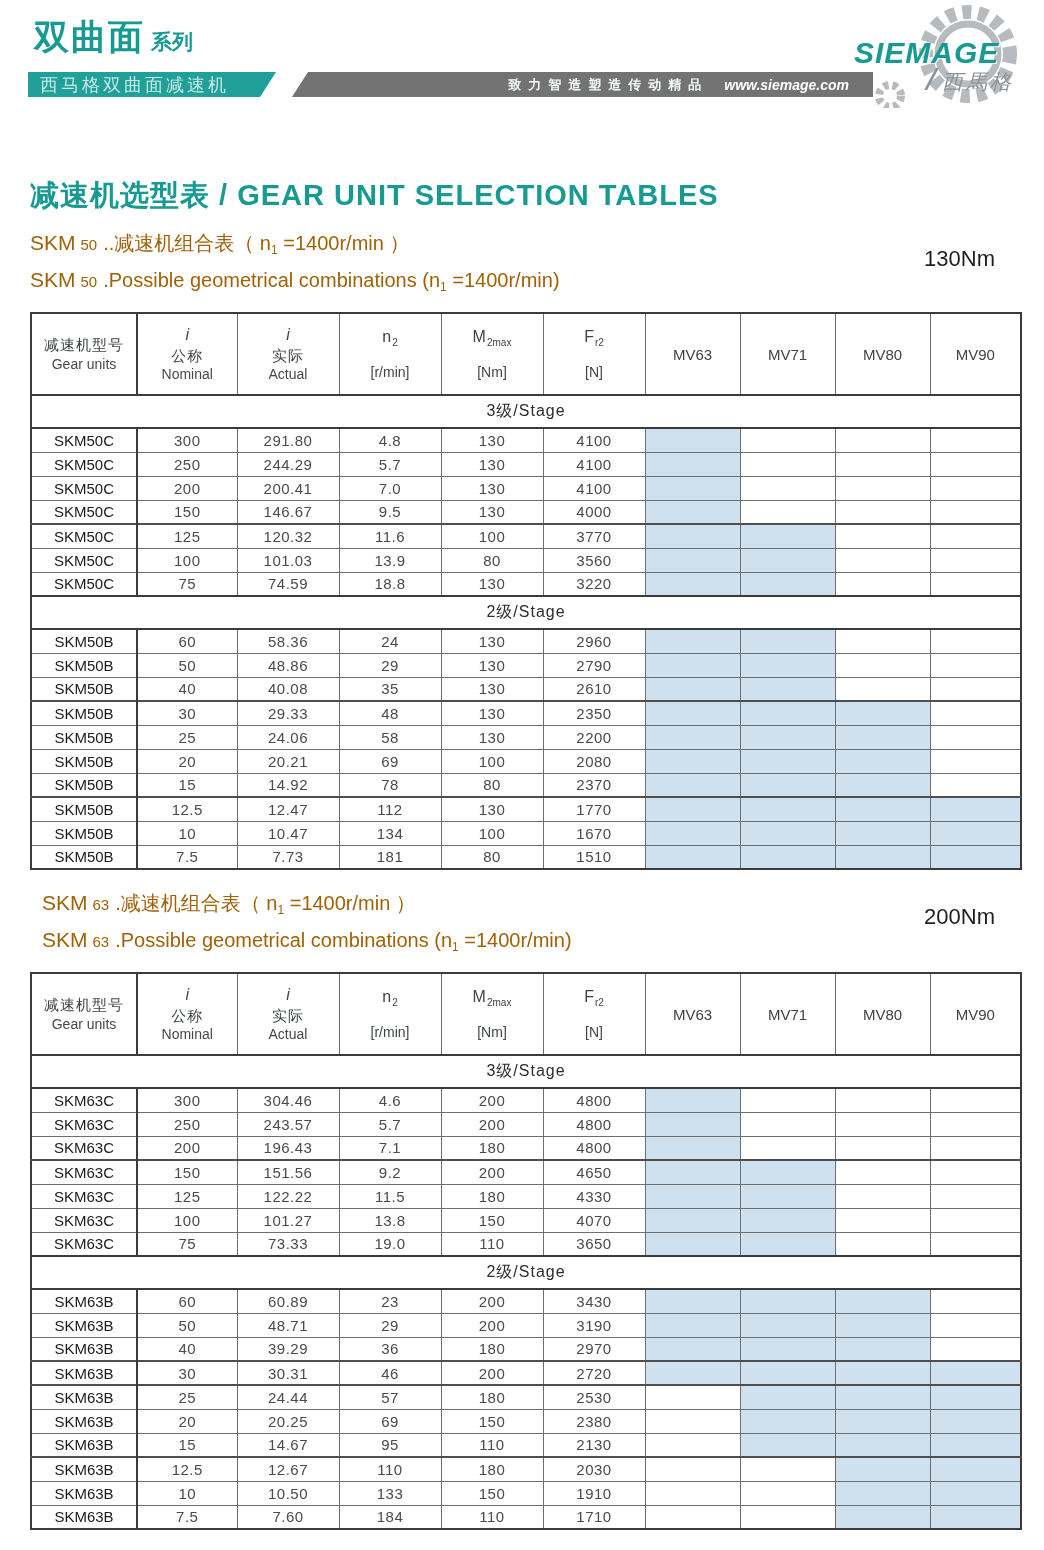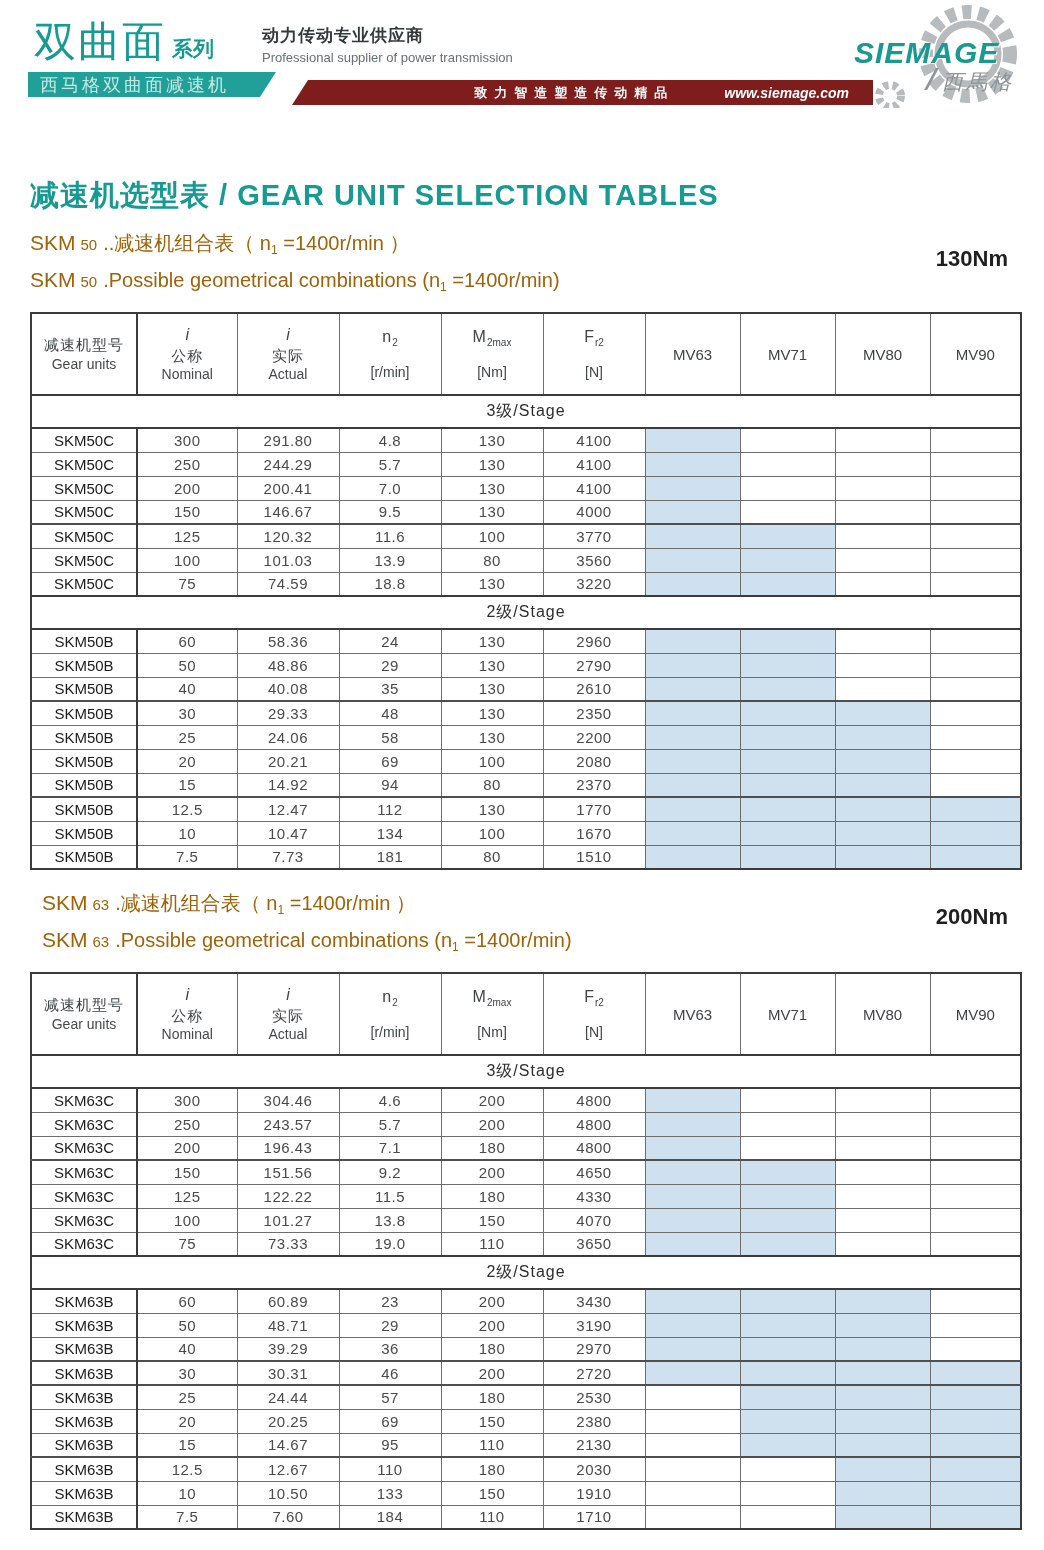--- a/index.html
+++ b/index.html
@@ -10,7 +10,7 @@
   
   .hdr { position:absolute; left:0; top:0; width:1044px; height:110px; }
   .brand { position:absolute; left:34px; top:14px; color:#169a92; white-space:nowrap; }
-  .brand-main { font-size:42px; font-weight:normal; letter-spacing:2px; }
+  .brand-main { font-size:35px; font-weight:bold; letter-spacing:2px; }
   .brand-sub { font-size:21px; font-weight:bold; margin-left:6px; }
   .supplier { position:absolute; left:262px; top:24px; }
   .supplier-cn { font-size:17px; font-weight:bold; color:#33383a; letter-spacing:1px; }

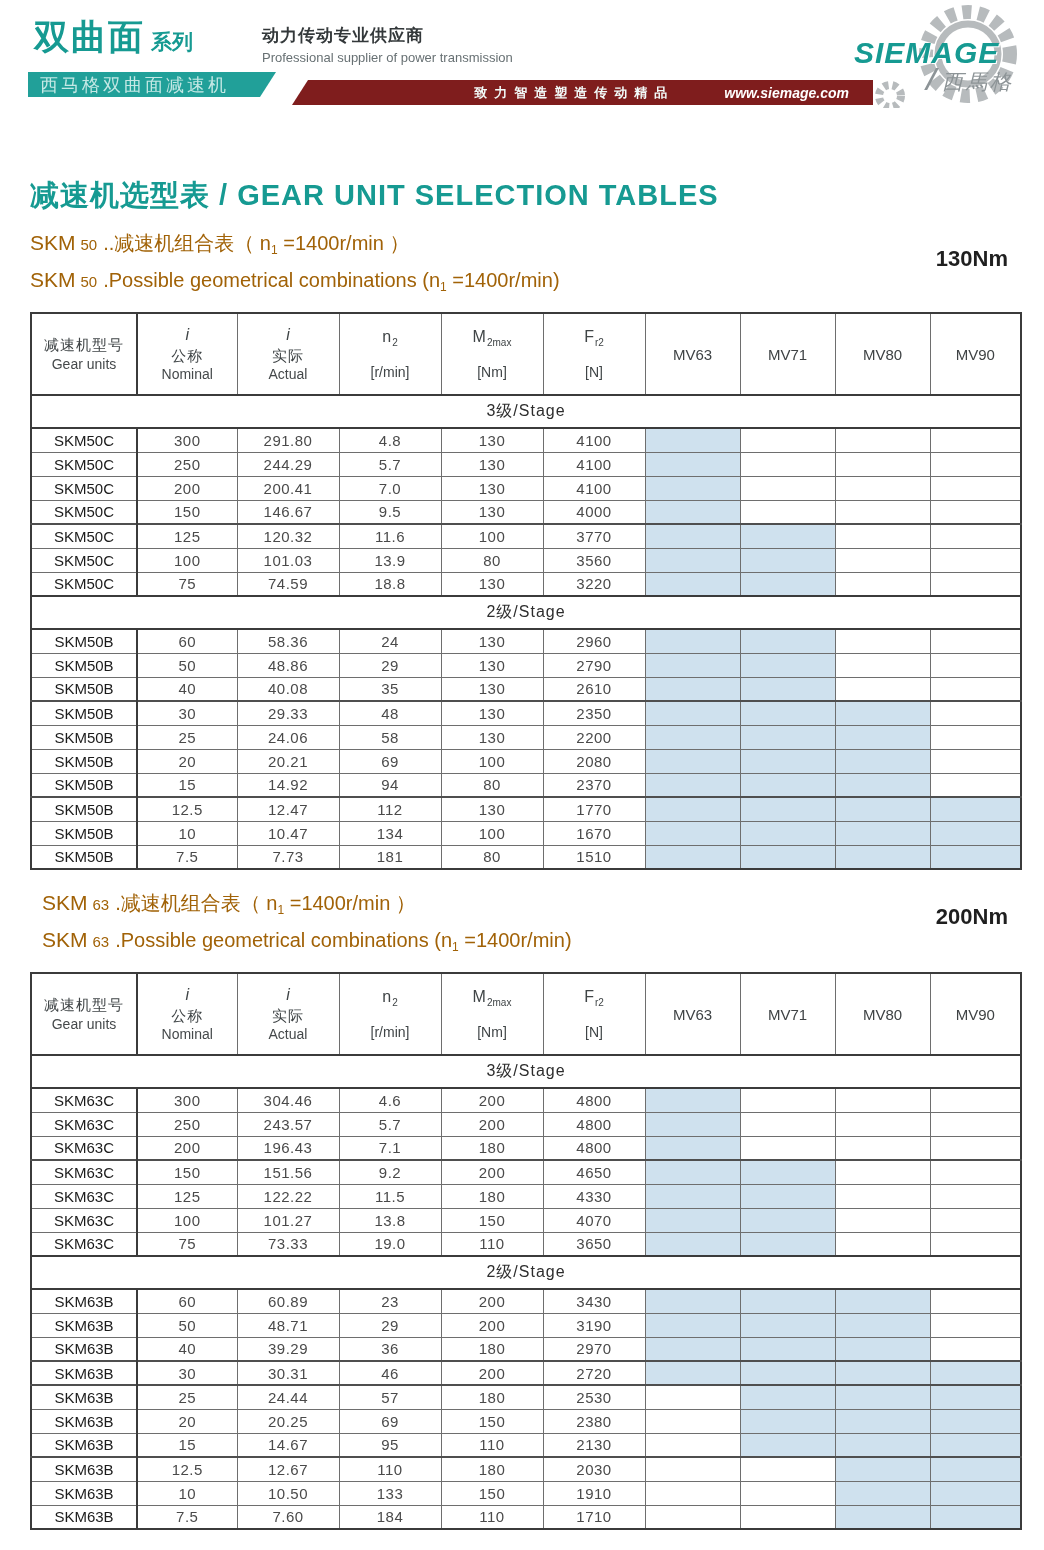--- a/index.html
+++ b/index.html
@@ -77,10 +77,6 @@
     <div class="brand">
       <span class="brand-main">双曲面</span><span class="brand-sub">系列</span>
     </div>
-    <div class="supplier">
-      <div class="supplier-cn">动力传动专业供应商</div>
-      <div class="supplier-en">Professional supplier of power transmission</div>
-    </div>
     <div class="banner">
       <div class="banner-left">
         <span>西马格双曲面减速机</span>

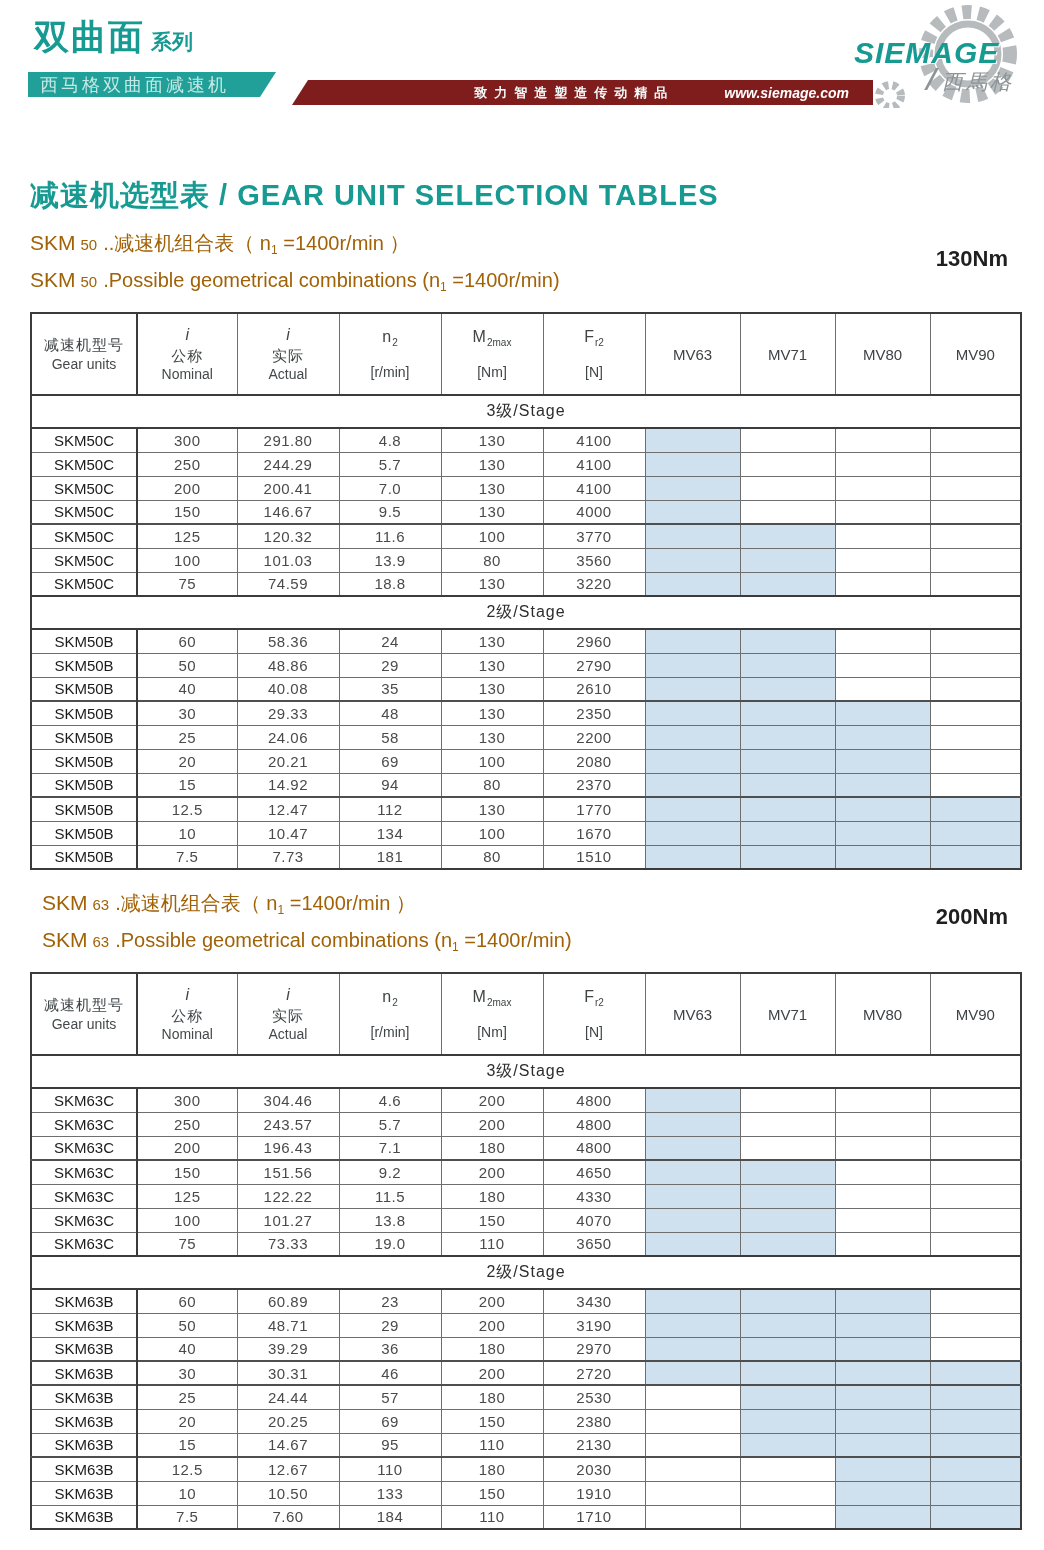--- a/index.html
+++ b/index.html
@@ -20,9 +20,9 @@
                  clip-path:polygon(0 0,100% 0,calc(100% - 16px) 100%,0 100%);
                  display:flex; align-items:center; padding-left:12px; }
   .banner-left span { font-size:18px; letter-spacing:3px; color:rgba(238,250,248,0.8); }
-  .banner-right { position:absolute; left:264px; top:0; right:0; height:100%; background:#7f1d1d;
+  .banner-right { position:absolute; left:264px; top:0; right:0; height:100%; background:#737373;
                   clip-path:polygon(16px 0,100% 0,100% 100%,0 100%);
-                  display:flex; align-items:center; justify-content:flex-end; padding-right:24px; gap:50px;margin-top:8px; }
+                  display:flex; align-items:center; justify-content:flex-end; padding-right:24px; gap:16px; }
   .slogan { font-size:13px; font-weight:bold; letter-spacing:7px; color:#f3fbfa; }
   .url { font-size:14px; font-weight:bold; font-style:italic; color:#ffffff; }
 

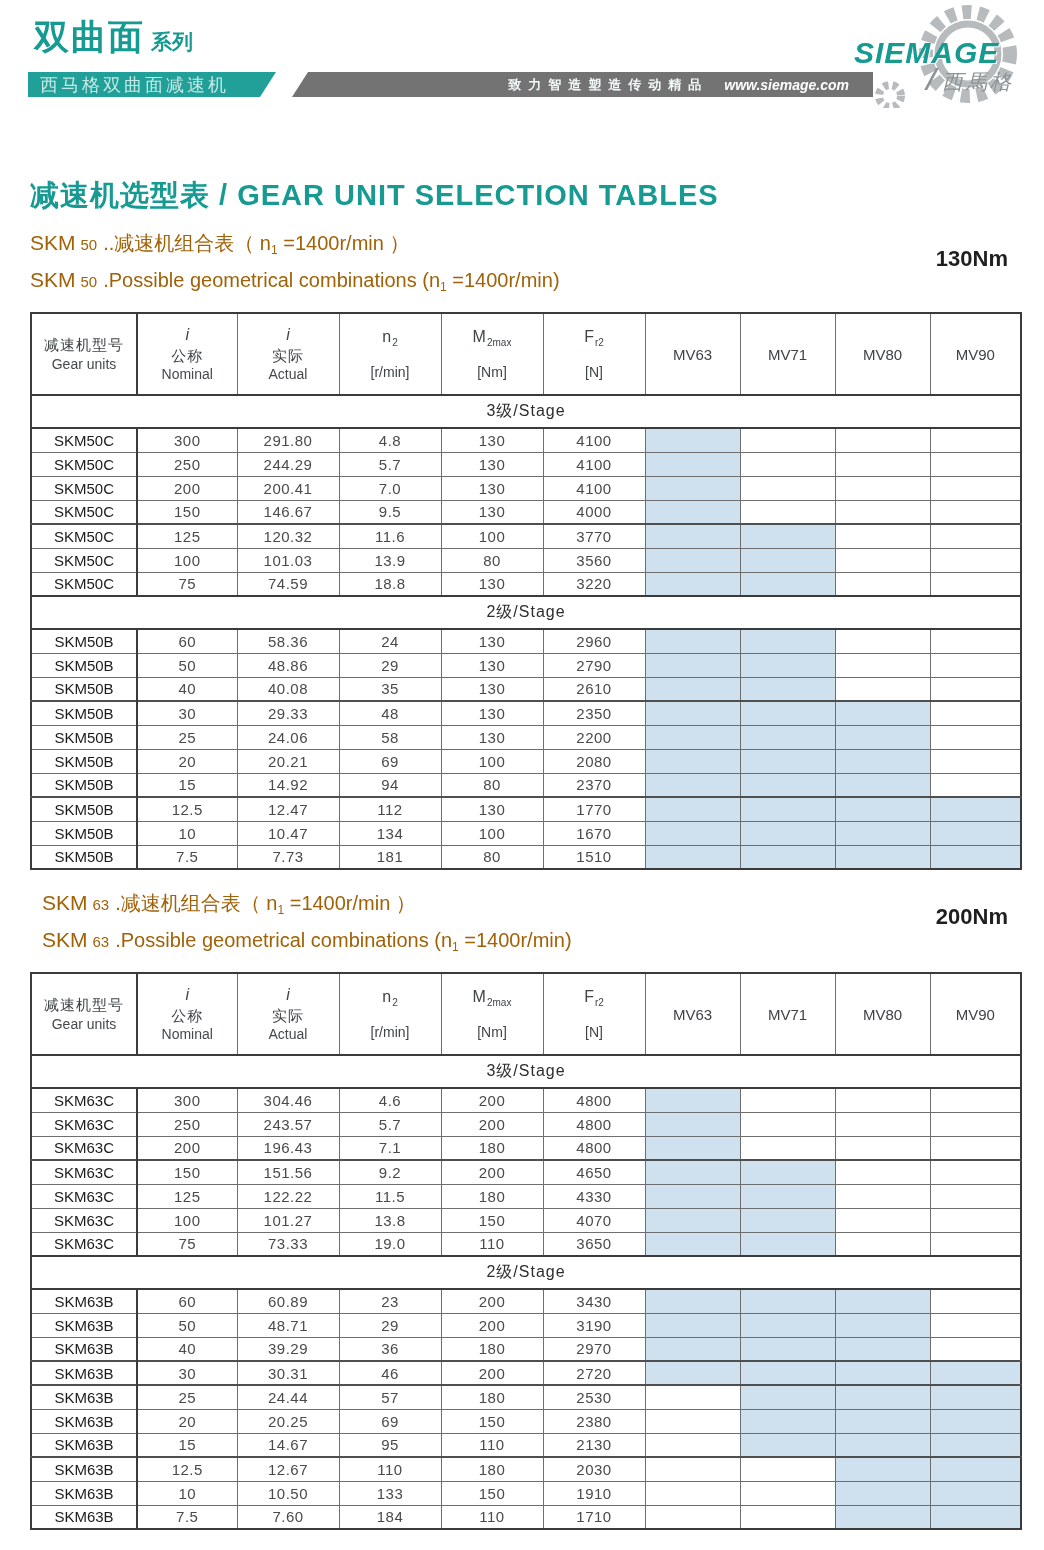--- a/index.html
+++ b/index.html
@@ -41,7 +41,7 @@
   .skm-model { font-size:21px; }
   .skm-size { font-size:15px; margin:0 6px 0 5px; }
   .subsm { font-size:12px; vertical-align:-4px; }
-  .torque { position:absolute; right:36px; font-size:22px; font-weight:bold; color:#1f1f1f; }
+  .torque { position:absolute; right:49px; font-size:22px; font-weight:normal; color:#1f1f1f; }
 
   
   .tblwrap { position:absolute; left:30px; }

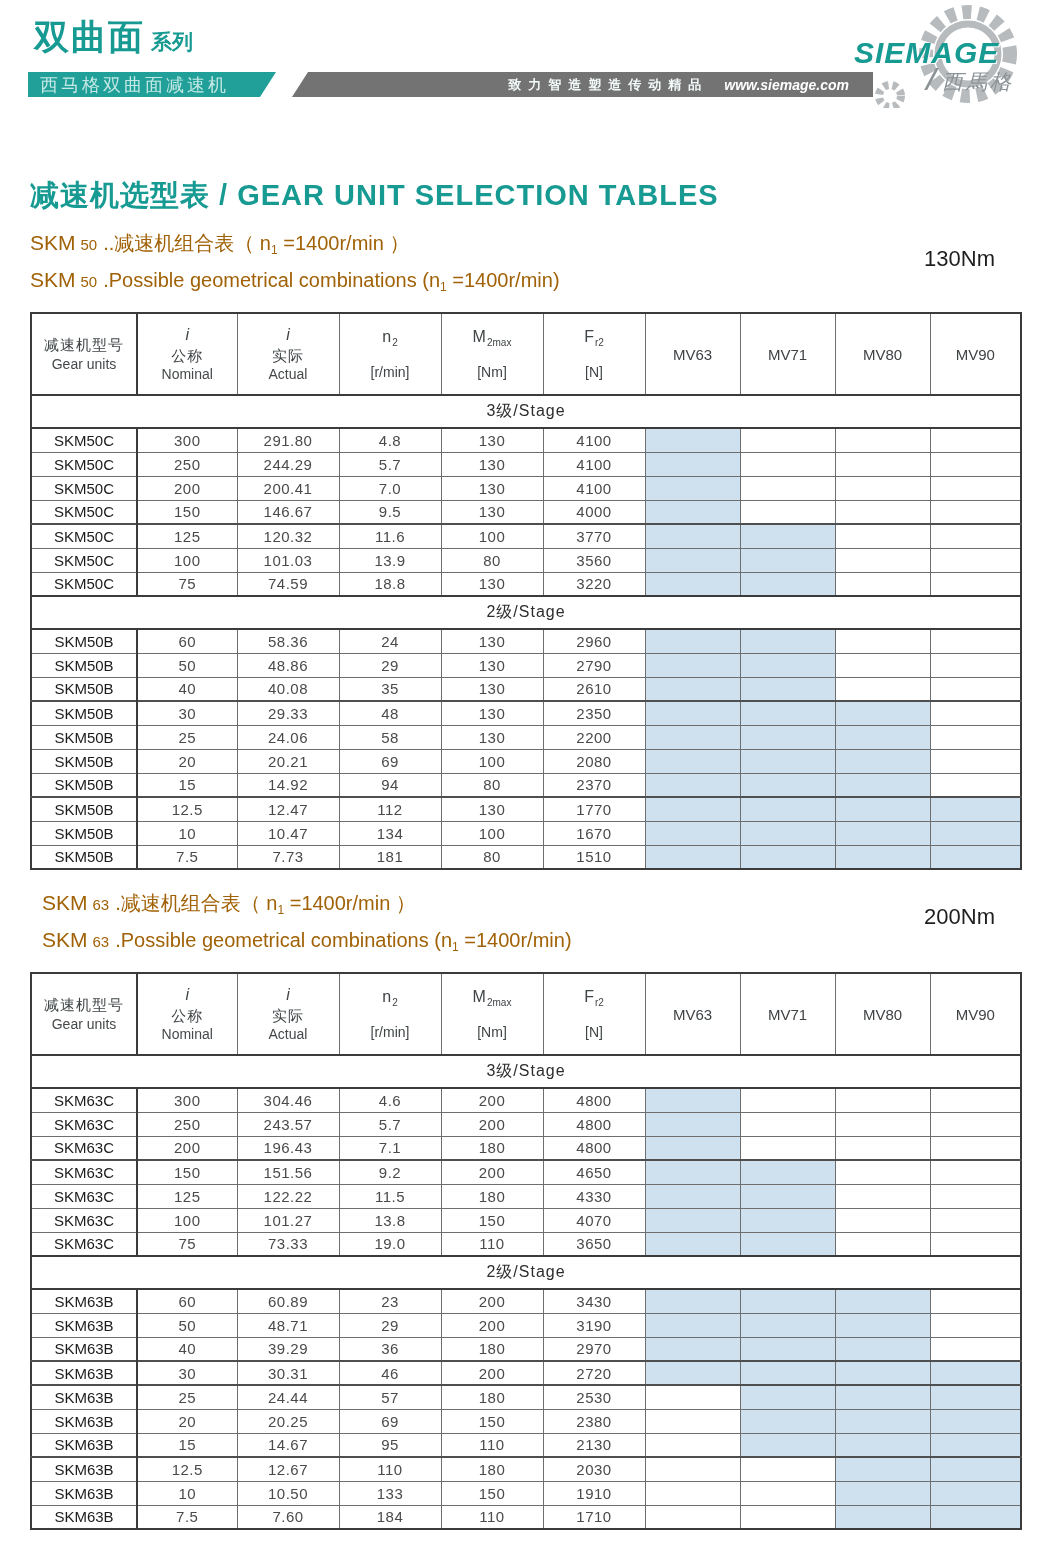--- a/index.html
+++ b/index.html
@@ -339,7 +339,7 @@
             <td class="model">SKM50B</td>
             <td class="val">15</td>
             <td class="val">14.92</td>
-            <td class="val">94</td>
+            <td class="val">78</td>
             <td class="val">80</td>
             <td class="val">2370</td>
             <td class="mv shaded"></td>

